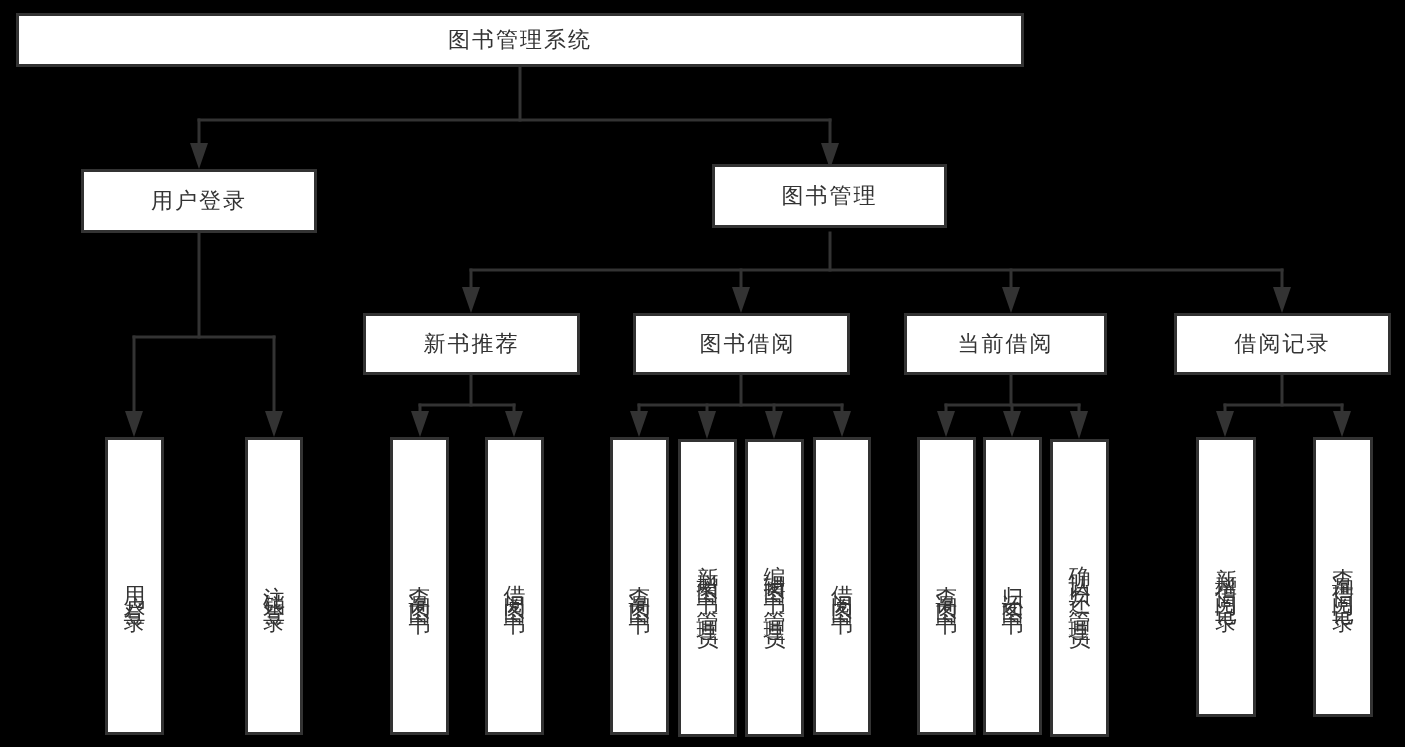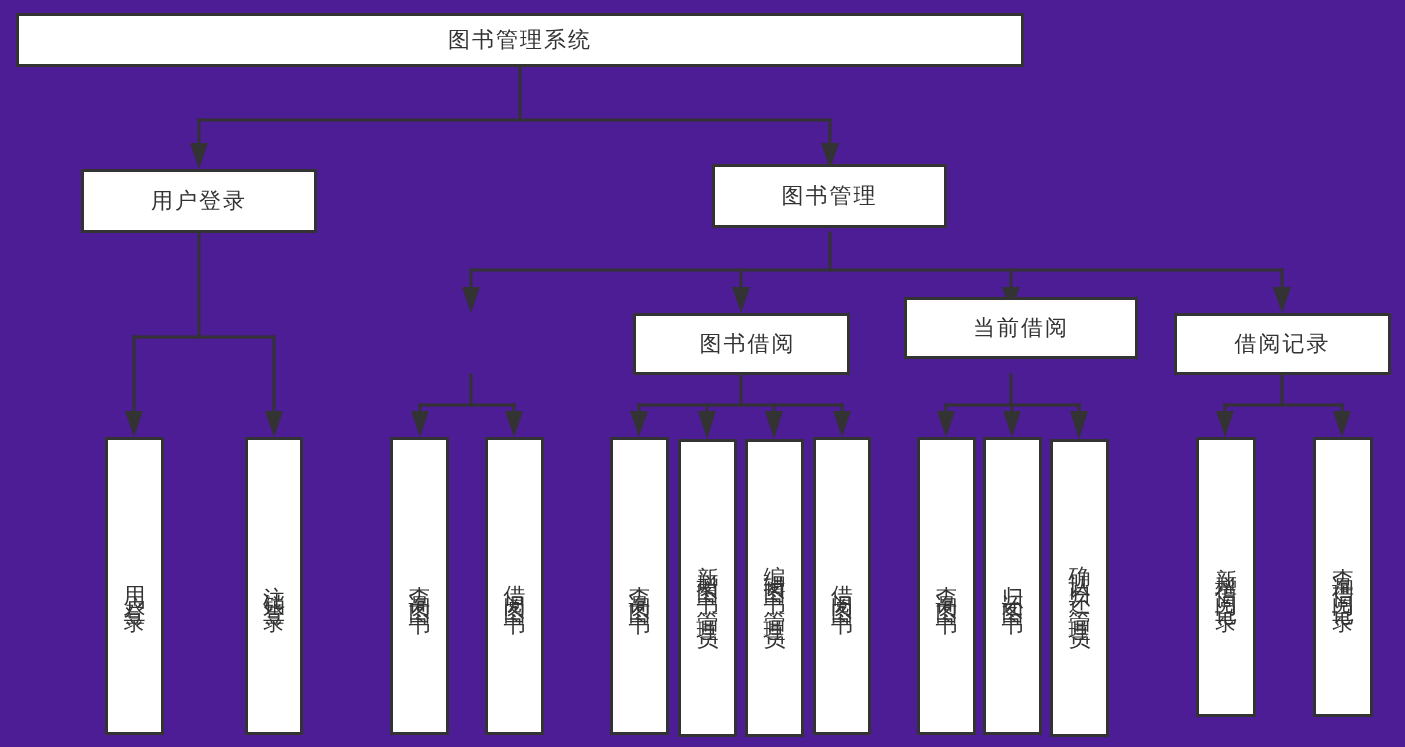--- a/index.html
+++ b/index.html
@@ -7,7 +7,7 @@
     position: relative;
     width: 1405px;
     height: 747px;
-    background: #4c1d95;
+    background: #000000;
     font-family: "Liberation Sans", sans-serif;
     overflow: hidden;
   }

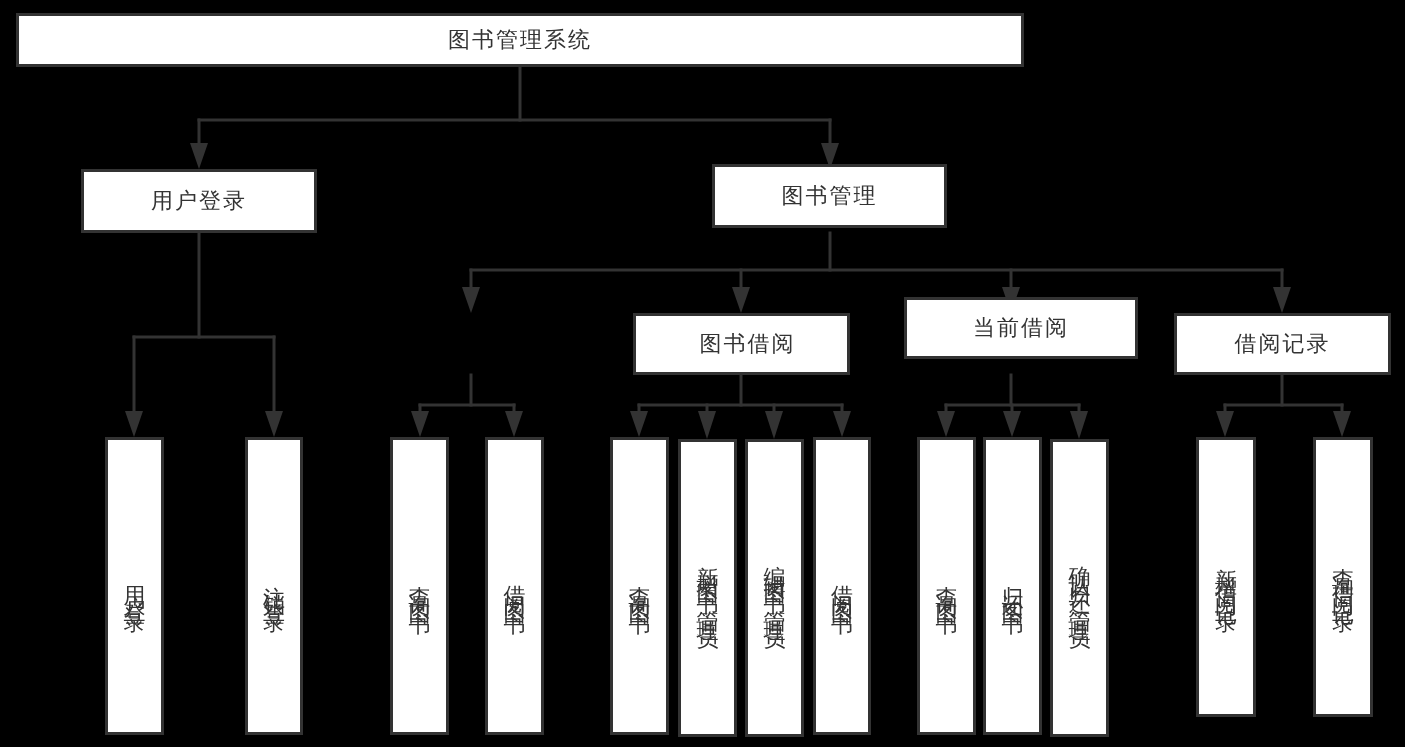--- a/index.html
+++ b/index.html
@@ -132,6 +132,9 @@
     <span>图书管理</span>
   </div>
 
+  <div class="node hbox" style="left:363px; top:313px; width:217px; height:62px;">
+    <span>新书推荐</span>
+  </div>
   <div class="node hbox" style="left:633px; top:313px; width:217px; height:62px;padding-left:12px;">
     <span>图书借阅</span>
   </div>

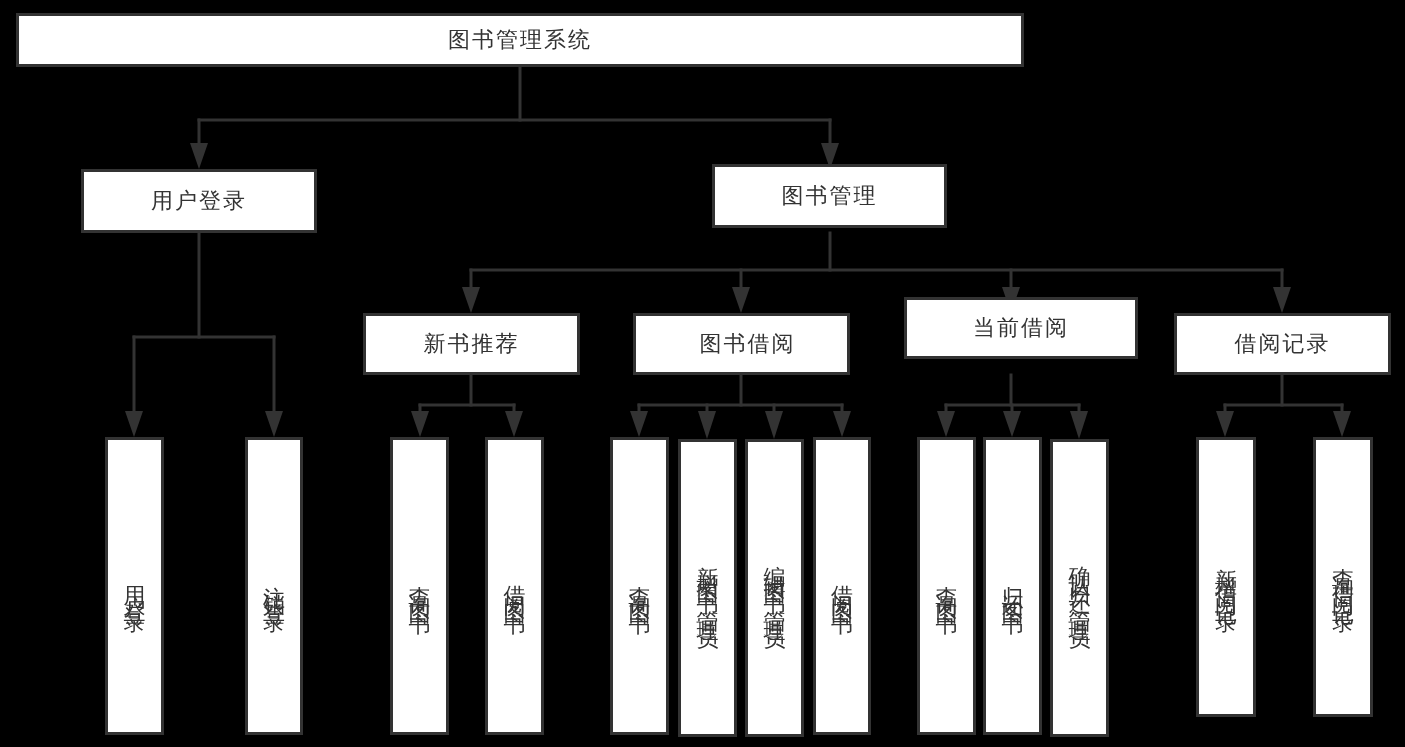--- a/index.html
+++ b/index.html
@@ -138,7 +138,7 @@
   <div class="node hbox" style="left:633px; top:313px; width:217px; height:62px;padding-left:12px;">
     <span>图书借阅</span>
   </div>
-  <div class="node hbox" style="left:904px; top:297px; width:234px; height:62px;">
+  <div class="node hbox" style="left:904px; top:313px; width:203px; height:62px;">
     <span>当前借阅</span>
   </div>
   <div class="node hbox" style="left:1174px; top:313px; width:217px; height:62px;">

